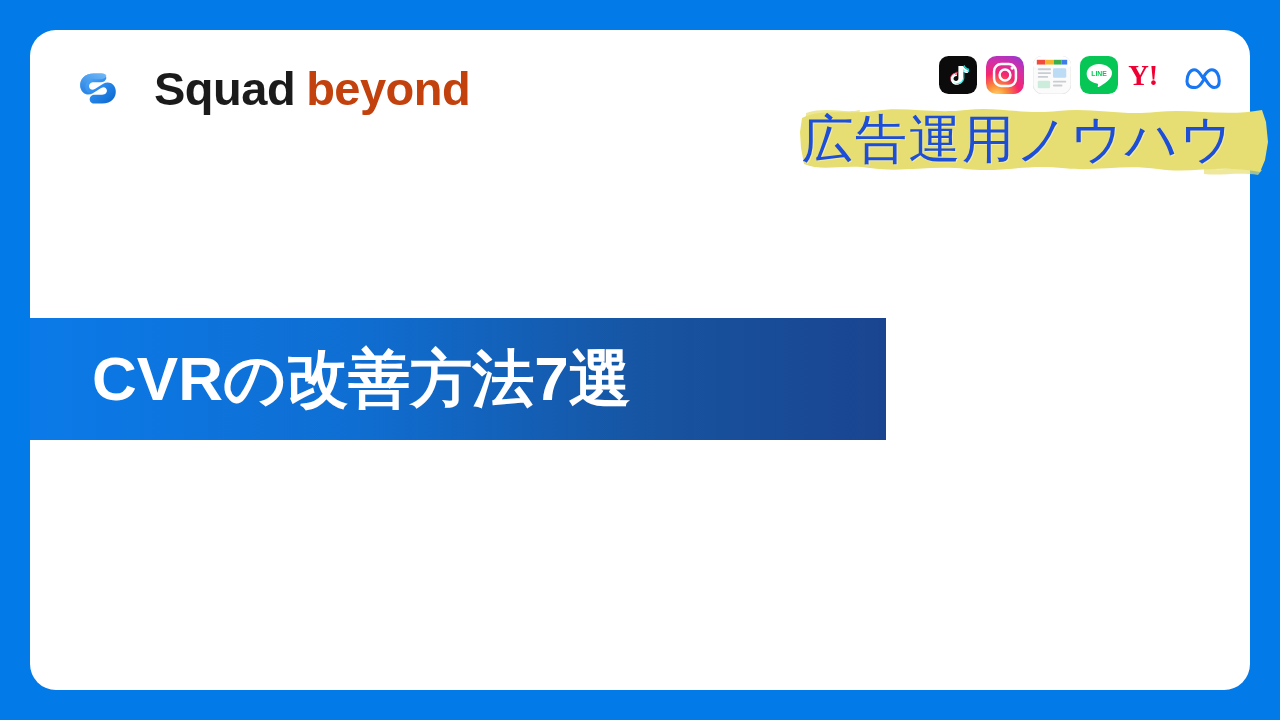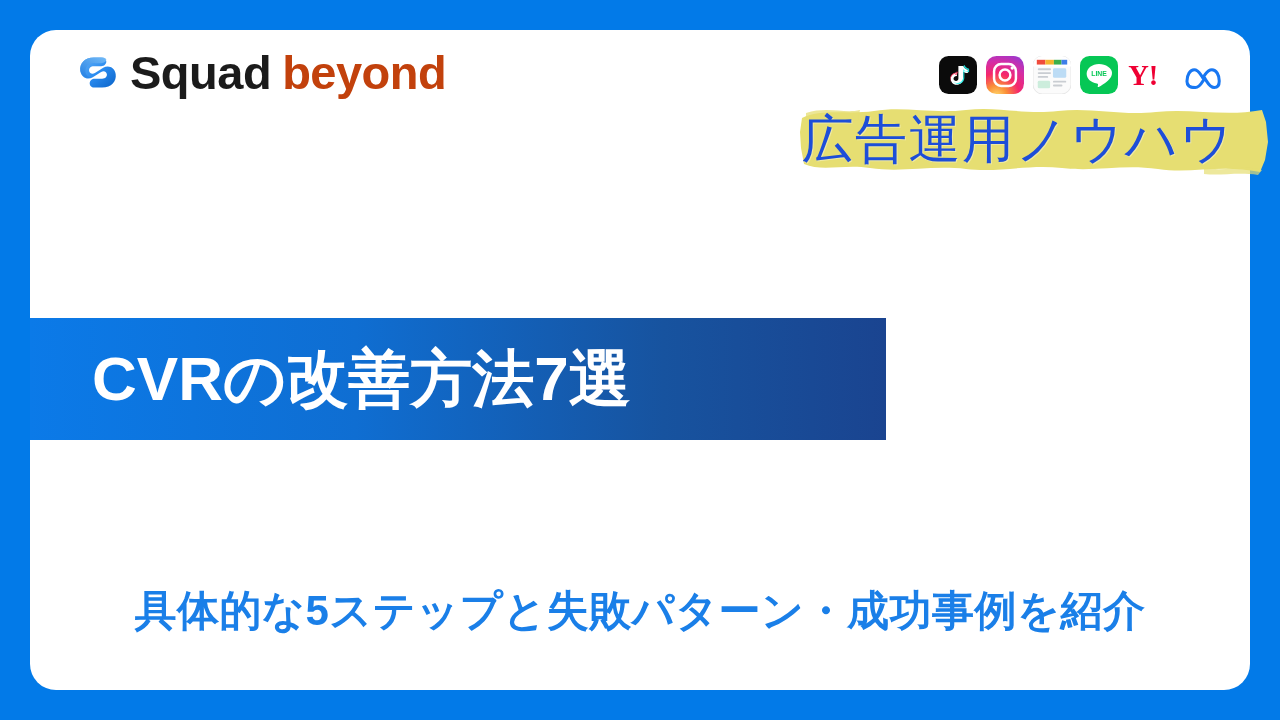--- a/index.html
+++ b/index.html
@@ -30,10 +30,10 @@
   
   .brand {
     position:absolute;
-    left:42px; top:16px;
-    display:flex;
-    align-items:center;
-    gap:6px;
+    left:42px; top:32px;
+    display:flex;
+    align-items:center;
+    gap:30px;
   }
   .brand-mark { width:52px; height:52px; display:block; flex:0 0 auto; }
   .brand-word {

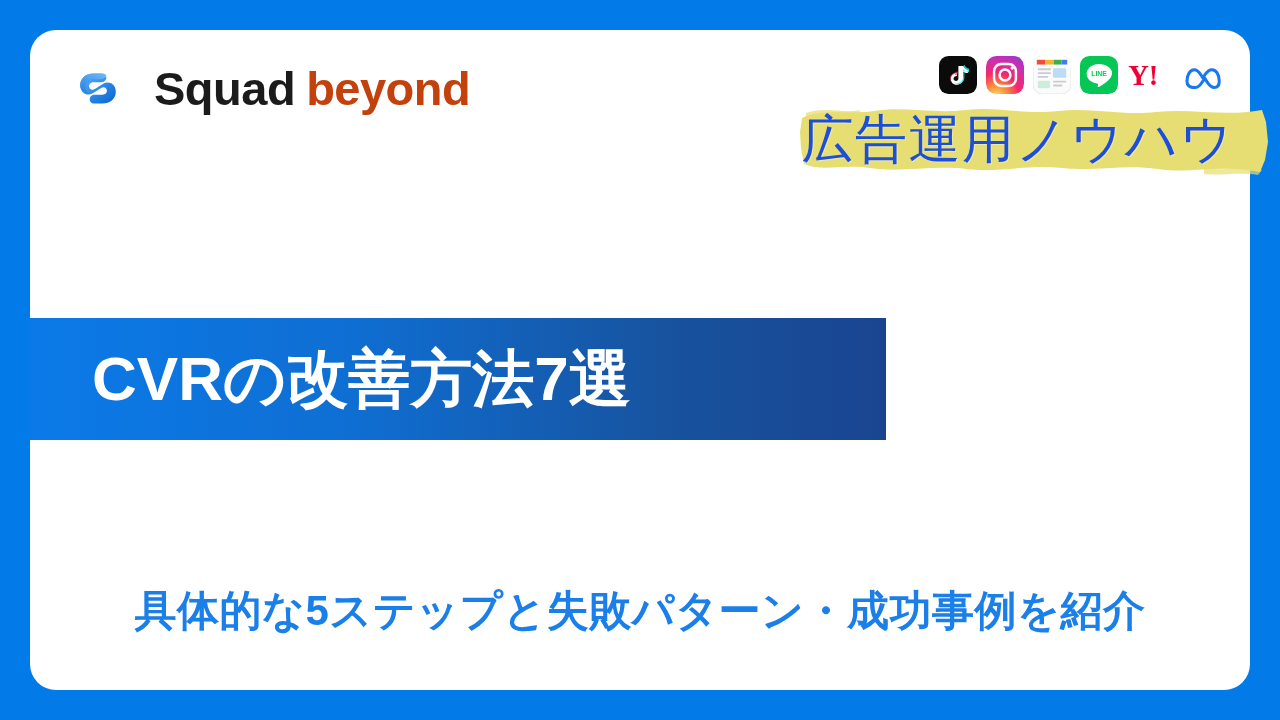--- a/index.html
+++ b/index.html
@@ -225,7 +225,6 @@
     <div class="title-text">CVRの改善方法7選</div>
   </div>
 
-  <div class="subtitle">具体的な5ステップと失敗パターン・成功事例を紹介</div>
 
 </div>
 

